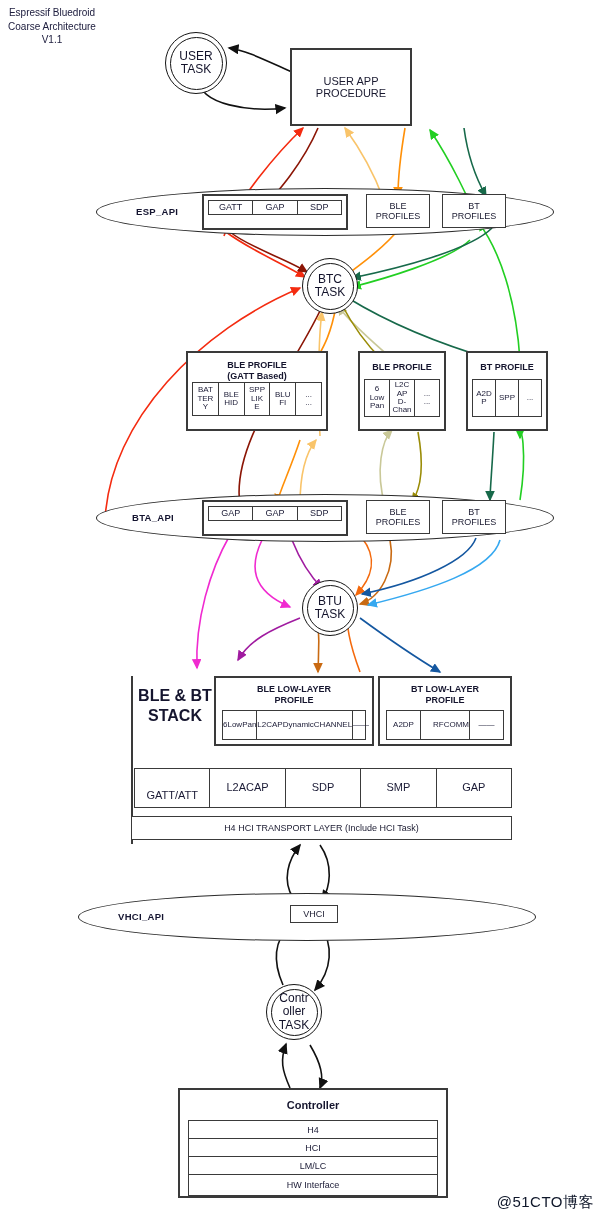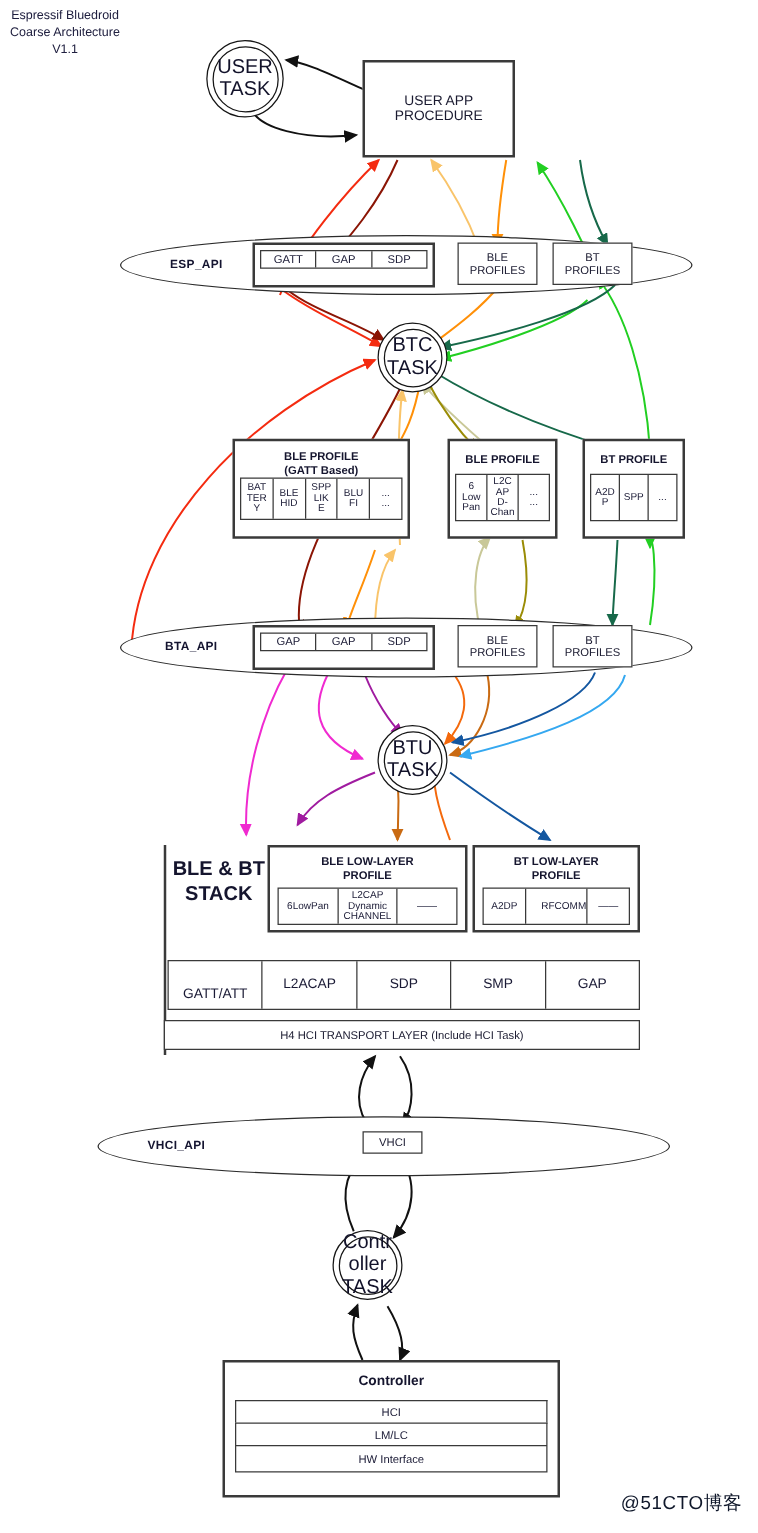--- a/index.html
+++ b/index.html
@@ -78,7 +78,7 @@
   
   .t8{font-size:8px;}
   .t9{font-size:9px;}
-  .t10{font-size:16px;}
+  .t10{font-size:12px;}
   .t11{font-size:11px;}
   .t12{font-size:16px;}
   .bold{font-weight:bold;}

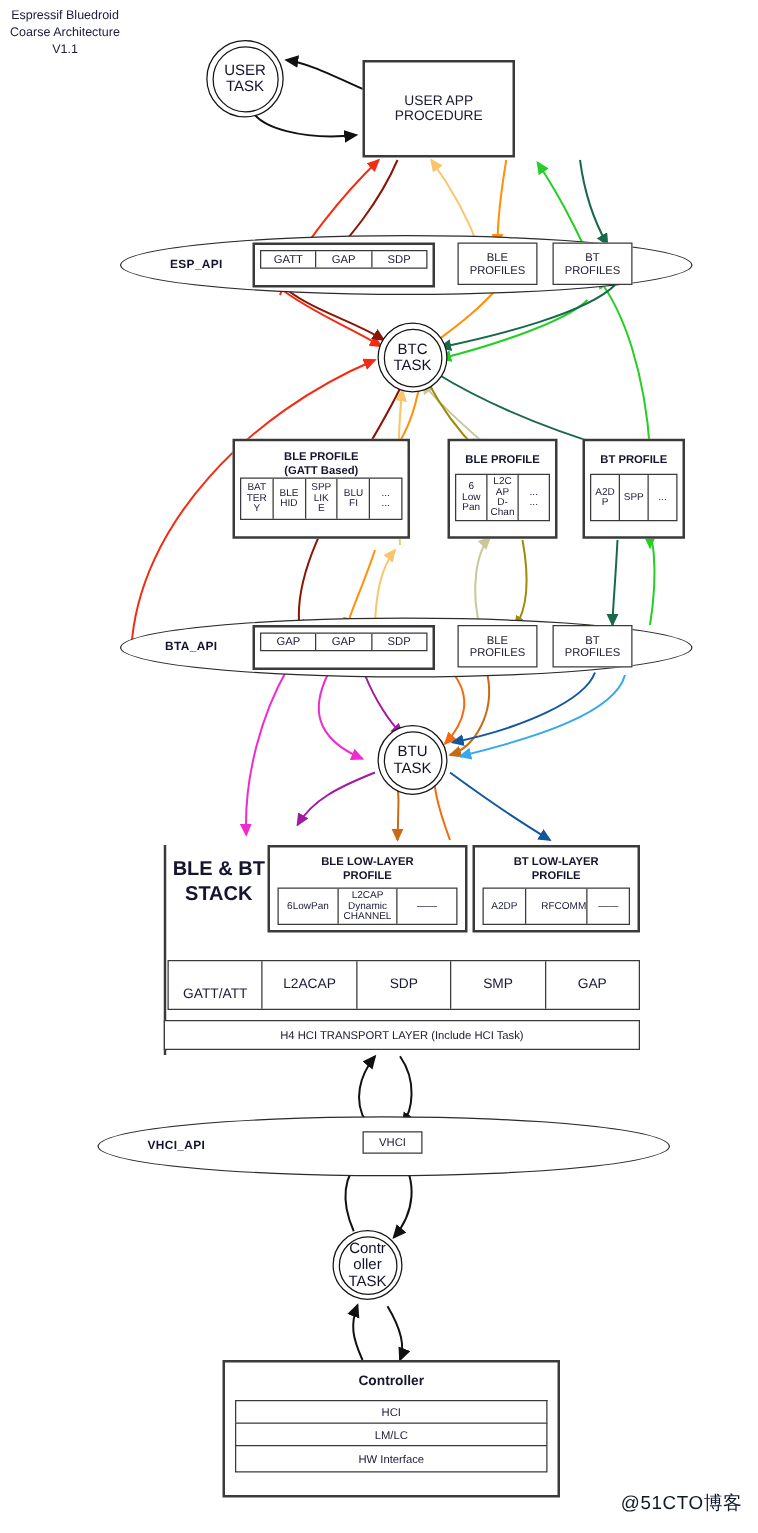--- a/index.html
+++ b/index.html
@@ -444,7 +444,7 @@
       <div style="flex-direction: column;">
         <span style="display: block;">6LowPan</span>
       </div>
-      <div style="flex-direction: column;">
+      <div style="flex-direction: row;">
         <span style="display: block;">L2CAP</span>
         <span style="display: block;">Dynamic</span>
         <span style="display: block;">CHANNEL</span>

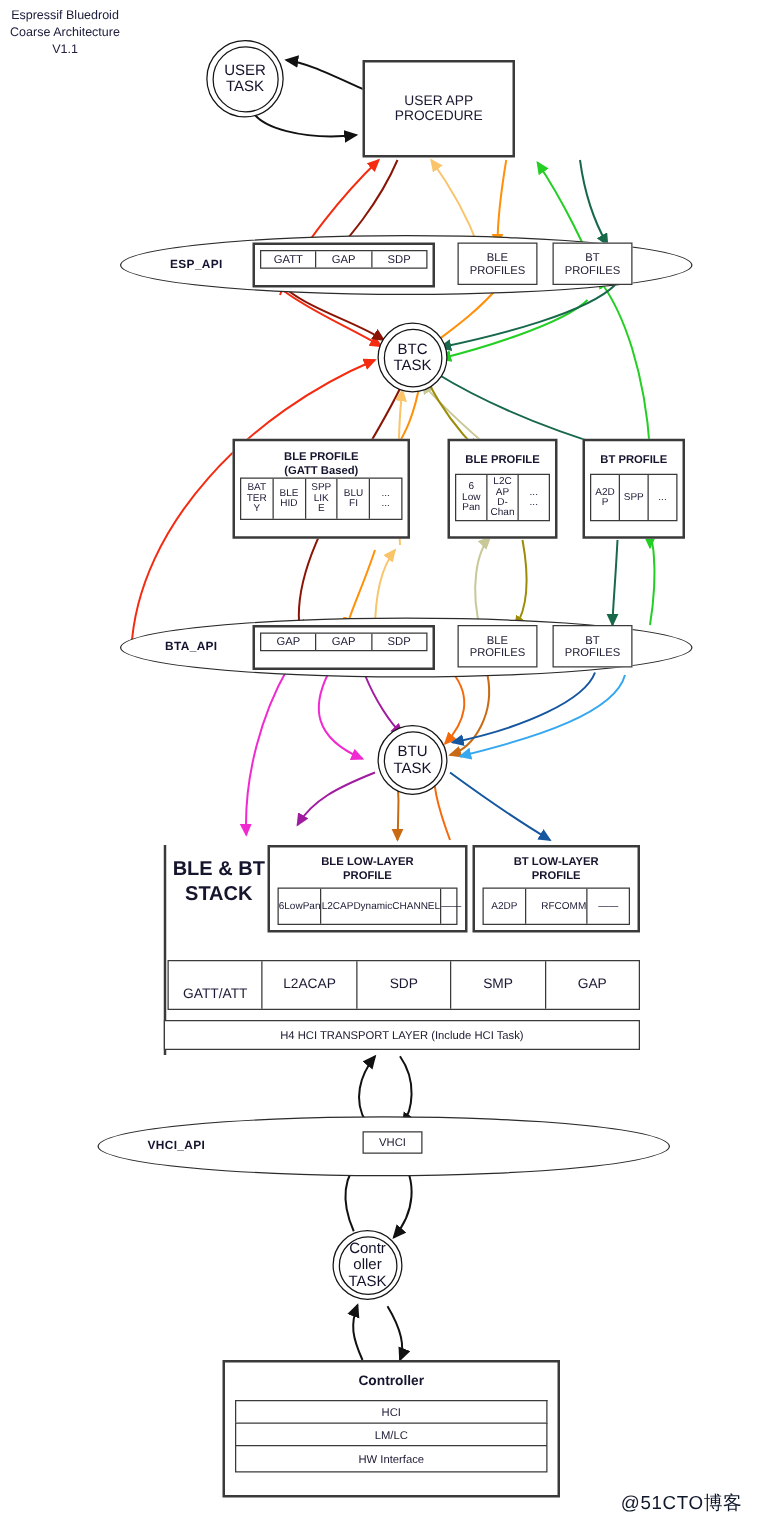--- a/index.html
+++ b/index.html
@@ -513,6 +513,7 @@
     </div>
   </div>
   <div id="controller-rows" style="position:absolute;left:188px;top:1120px;width:250px;z-index:6;">
+      <div class="t9" style="border-top: 1.5px solid rgb(58, 58, 58); border-right: 1.5px solid rgb(58, 58, 58); border-left: 1.5px solid rgb(58, 58, 58); border-image: initial; border-bottom: none; height: 17px; display: flex; align-items: center; justify-content: center; background: rgb(255, 255, 255); color: rgb(26, 26, 53);">H4</div>
       <div class="t9" style="border-top: 1.5px solid rgb(58, 58, 58); border-right: 1.5px solid rgb(58, 58, 58); border-left: 1.5px solid rgb(58, 58, 58); border-image: initial; border-bottom: none; height: 17px; display: flex; align-items: center; justify-content: center; background: rgb(255, 255, 255); color: rgb(26, 26, 53);">HCI</div>
       <div class="t9" style="border-top: 1.5px solid rgb(58, 58, 58); border-right: 1.5px solid rgb(58, 58, 58); border-left: 1.5px solid rgb(58, 58, 58); border-image: initial; border-bottom: none; height: 17px; display: flex; align-items: center; justify-content: center; background: rgb(255, 255, 255); color: rgb(26, 26, 53);">LM/LC</div>
       <div class="t9" style="border: 1.5px solid rgb(58, 58, 58); height: 20px; display: flex; align-items: center; justify-content: center; background: rgb(255, 255, 255); color: rgb(26, 26, 53);">HW Interface</div>

